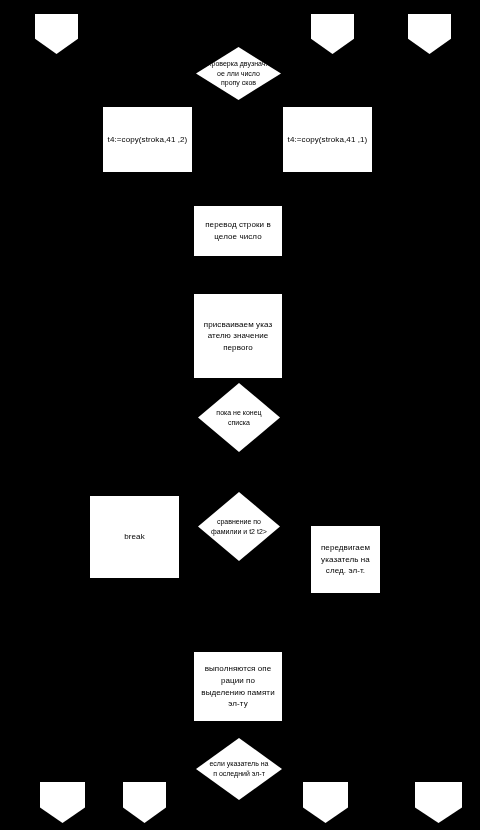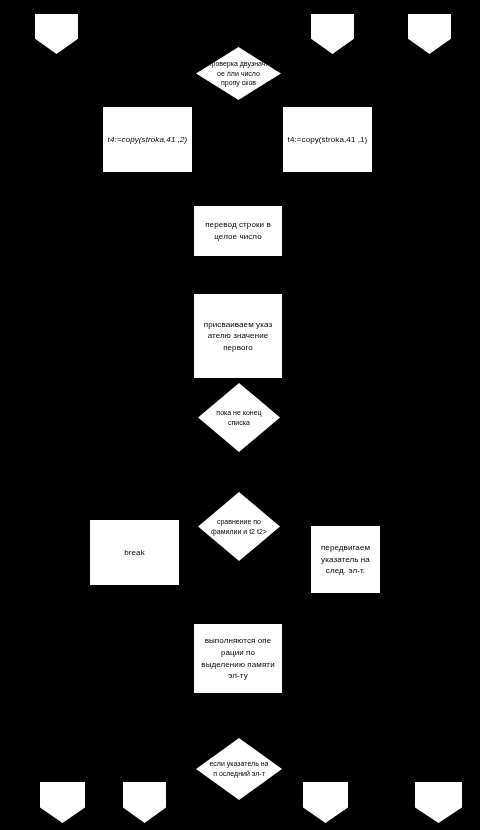--- a/index.html
+++ b/index.html
@@ -97,7 +97,7 @@
     <span class="txt">проверка двузначн ое лли число пропу сков</span>
   </div>
 
-  <div class="node-box" style="left:103px; top:107px; width:89px; height:65px;font-style:italic;">
+  <div class="node-box" style="left:103px; top:107px; width:89px; height:65px;">
     <span class="txt">t4:=copy(stroka,41 ,2)</span>
   </div>
 

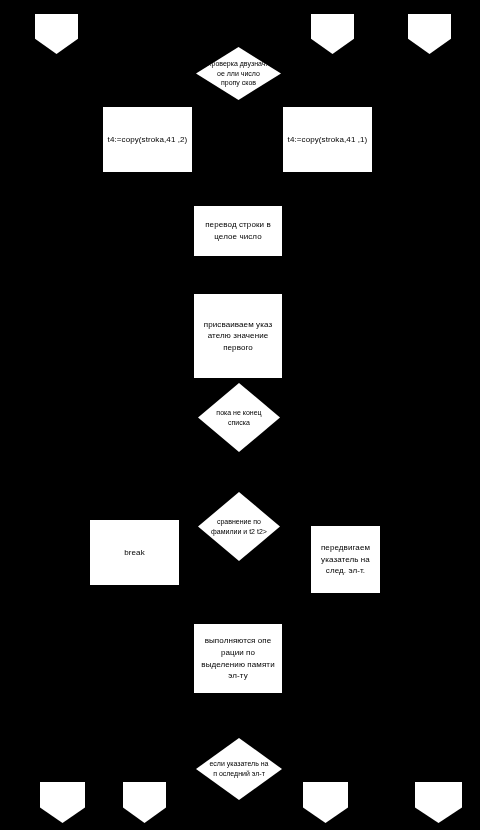--- a/index.html
+++ b/index.html
@@ -121,7 +121,7 @@
     <span class="txt">сравнение по фамилии и t2 t2&gt;</span>
   </div>
 
-  <div class="node-box" style="left:90px; top:520px; width:89px; height:65px;">
+  <div class="node-box" style="left:90px; top:496px; width:89px; height:82px;">
     <span class="txt">break</span>
   </div>
 

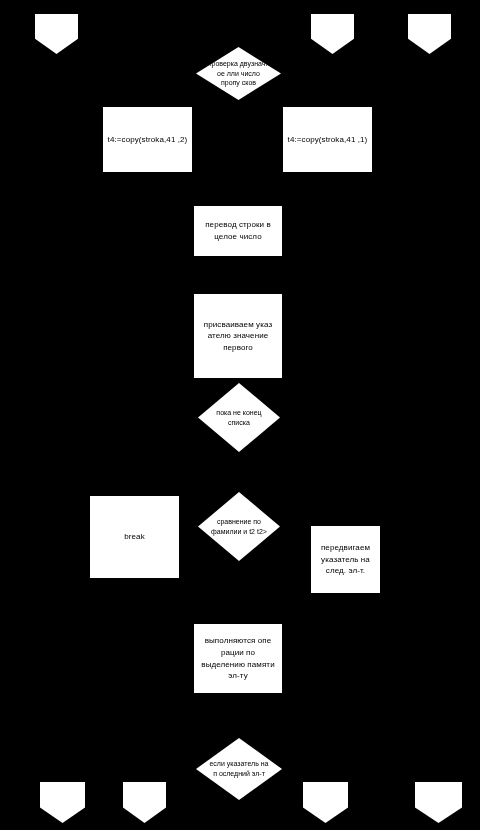--- a/index.html
+++ b/index.html
@@ -129,7 +129,7 @@
     <span class="txt">передвигаем указатель на след. эл-т.</span>
   </div>
 
-  <div class="node-box" style="left:194px; top:624px; width:88px; height:69px;">
+  <div class="node-box" style="left:194px; top:652px; width:88px; height:69px;">
     <span class="txt">выполняются опе рации по выделению памяти эл-ту</span>
   </div>
 

